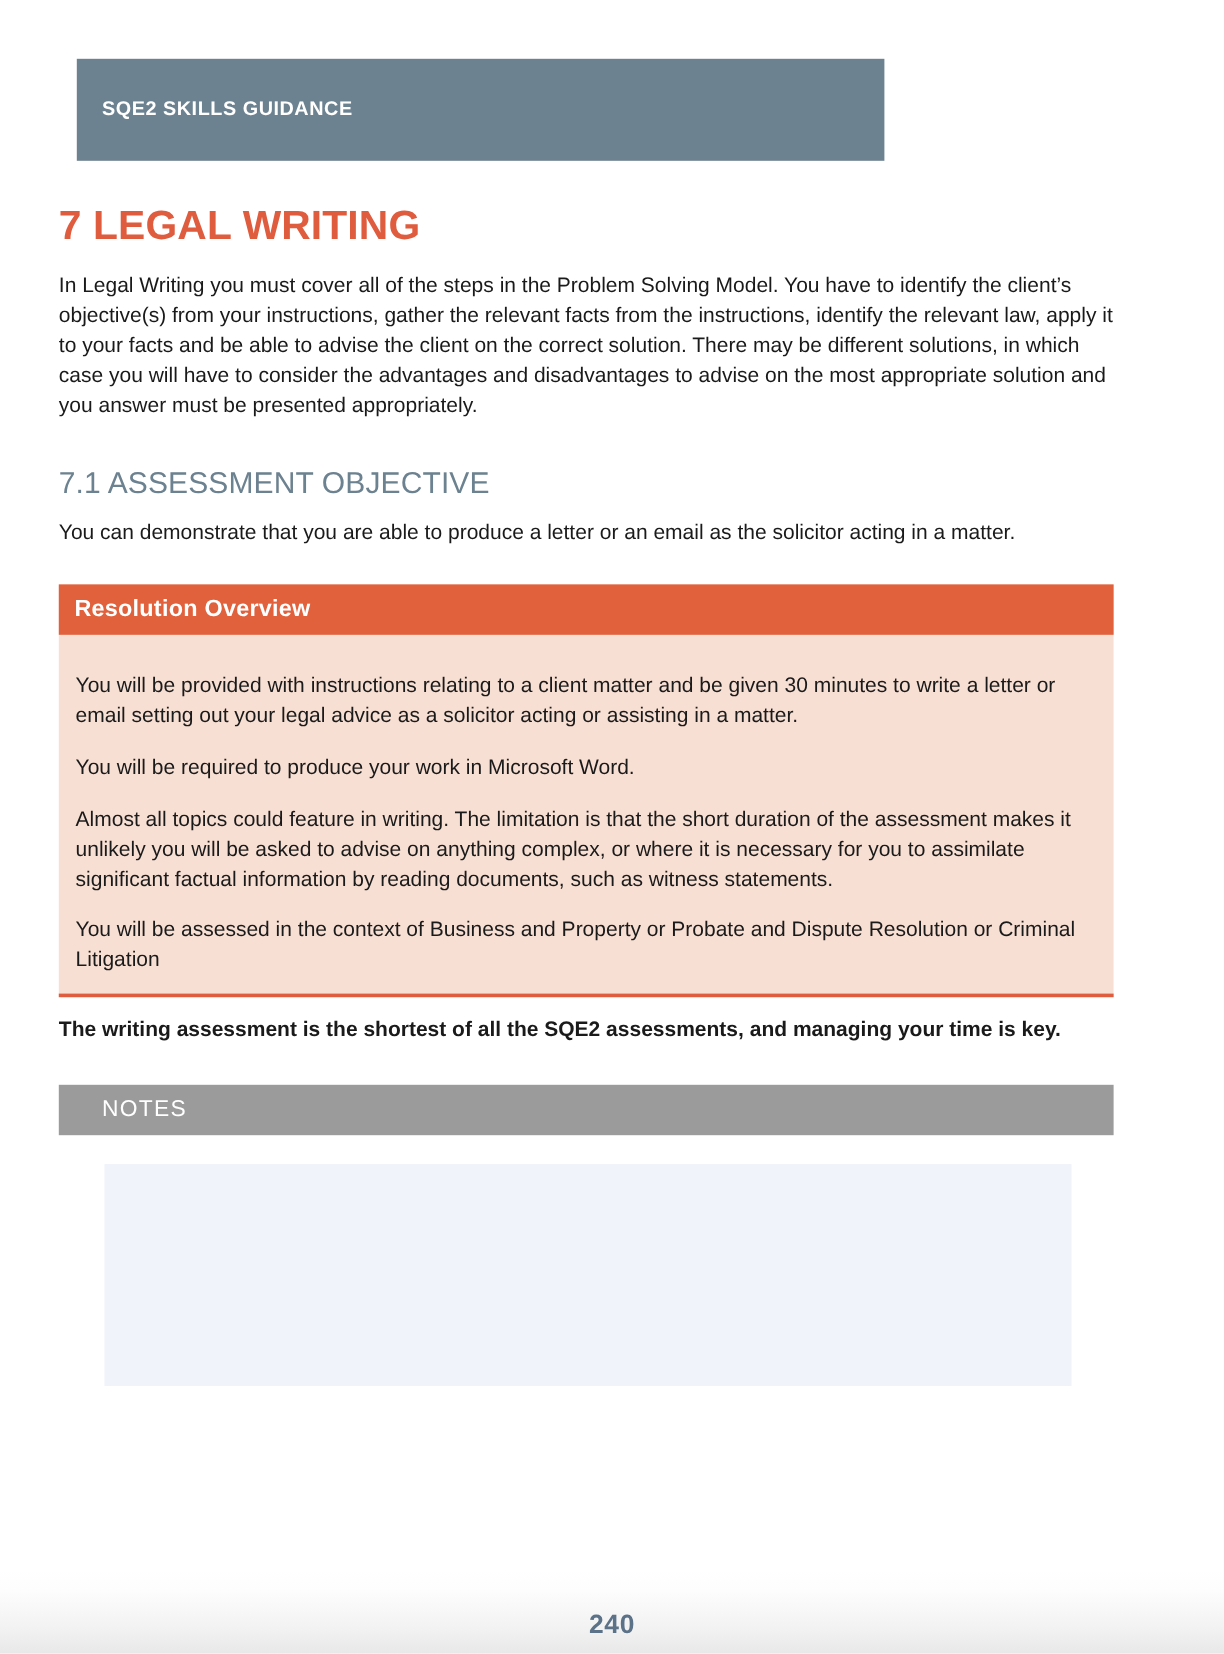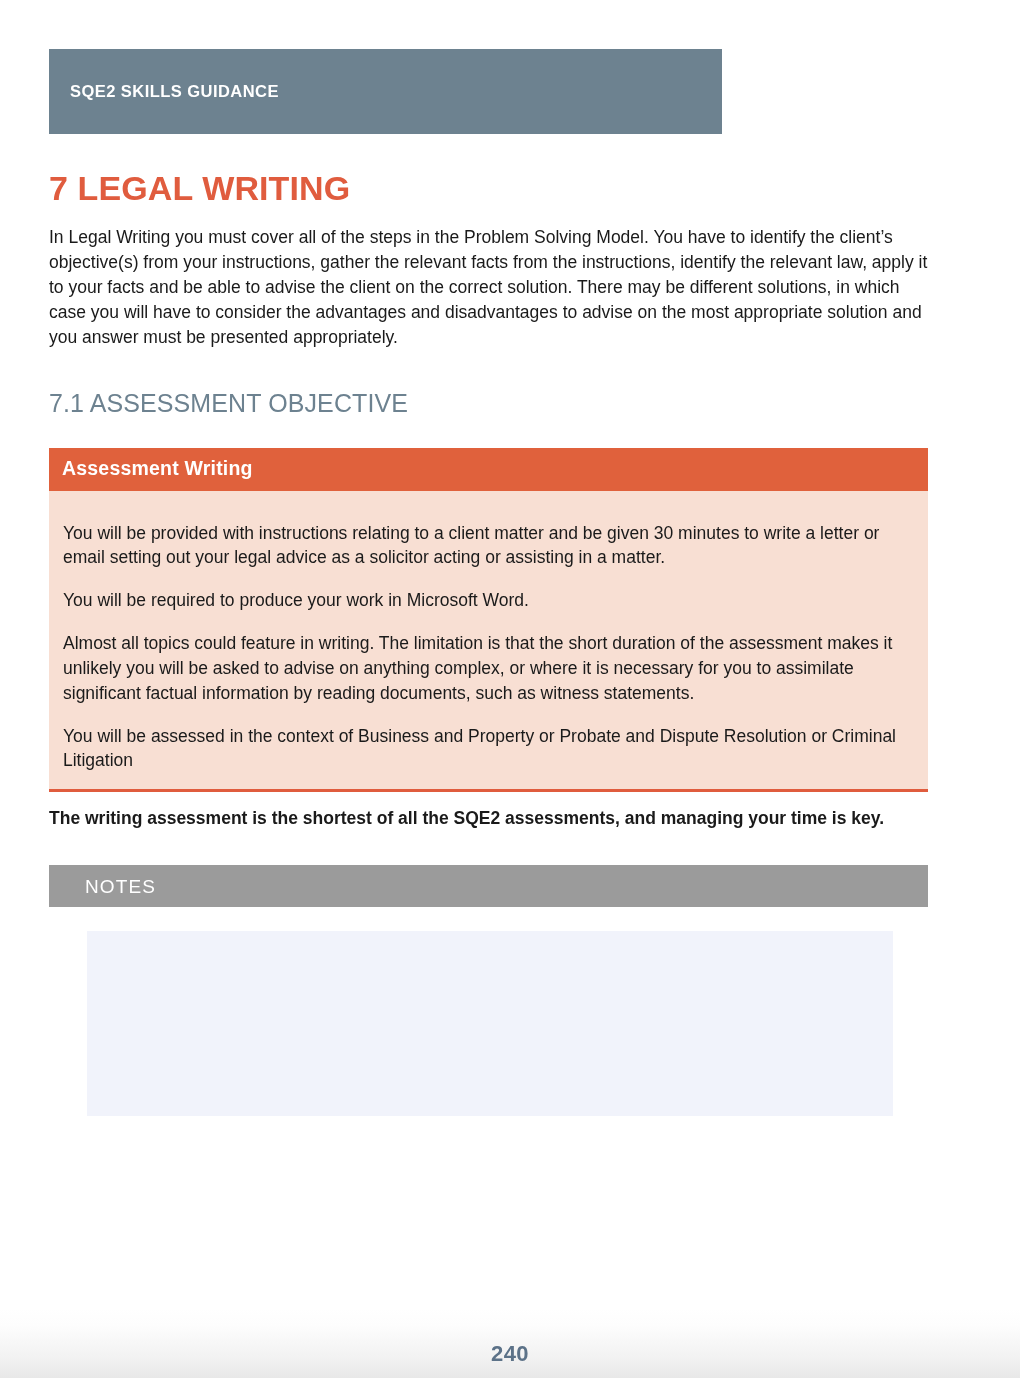--- a/index.html
+++ b/index.html
@@ -31,7 +31,7 @@
   }
   .header-bar {
     position: absolute;
-    left: 49px;
+    left: 64px;
     top: 49px;
     width: 673px;
     height: 85px;

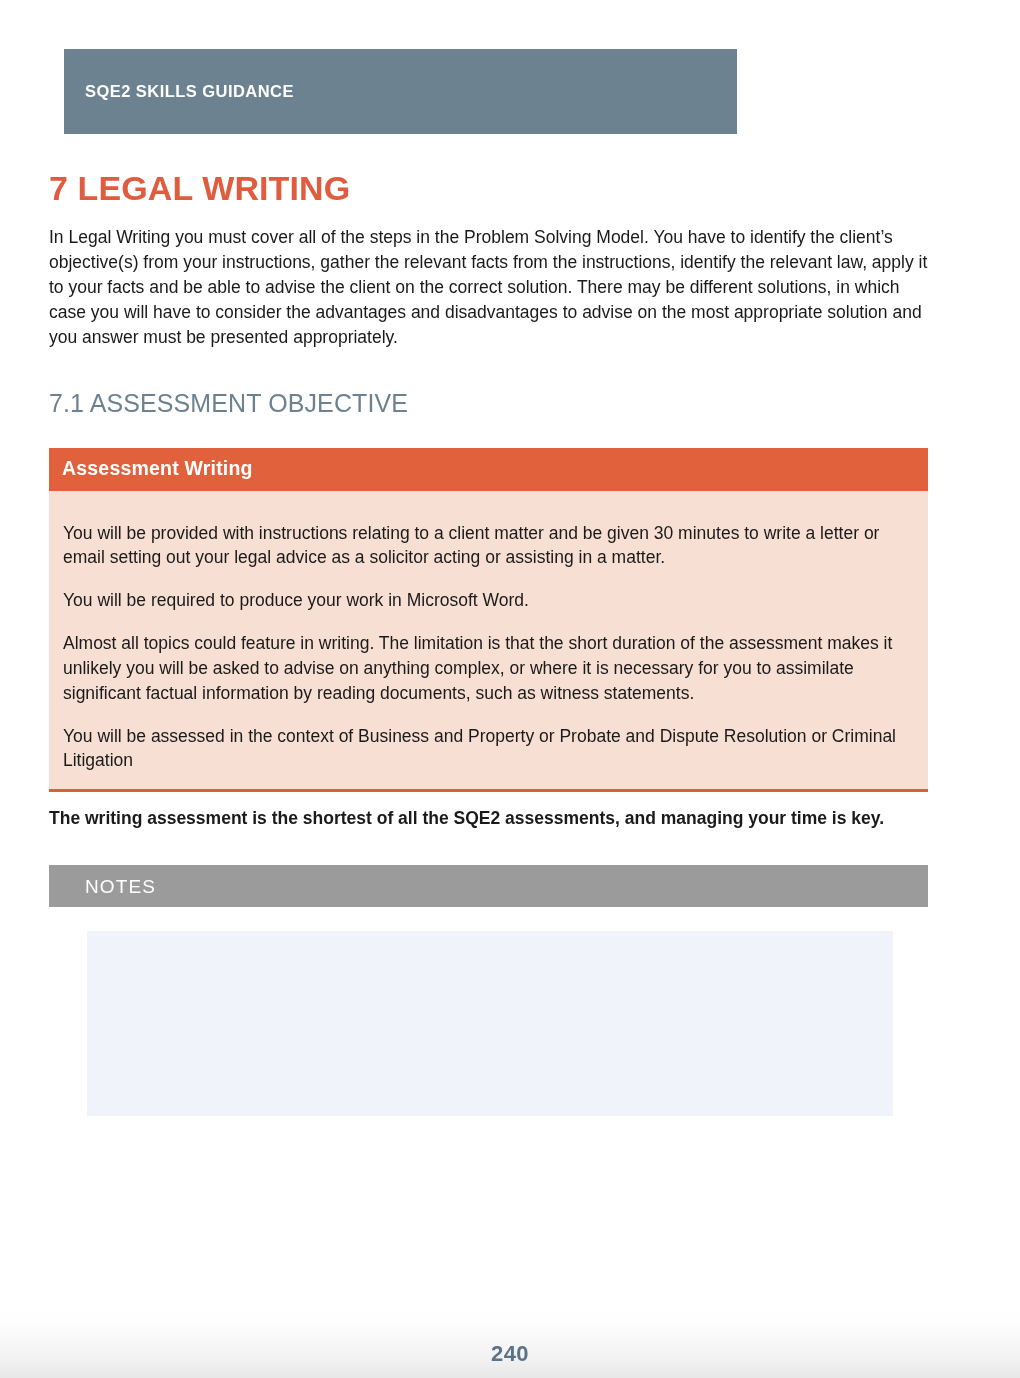--- a/index.html
+++ b/index.html
@@ -210,6 +210,7 @@
 
     <h2 class="section-title">7.1 ASSESSMENT OBJECTIVE</h2>
 
+    <p class="body-text">You can demonstrate that you are able to produce a letter or an email as the solicitor acting in a matter.</p>
 
     <div class="callout">
       <div class="callout-header">

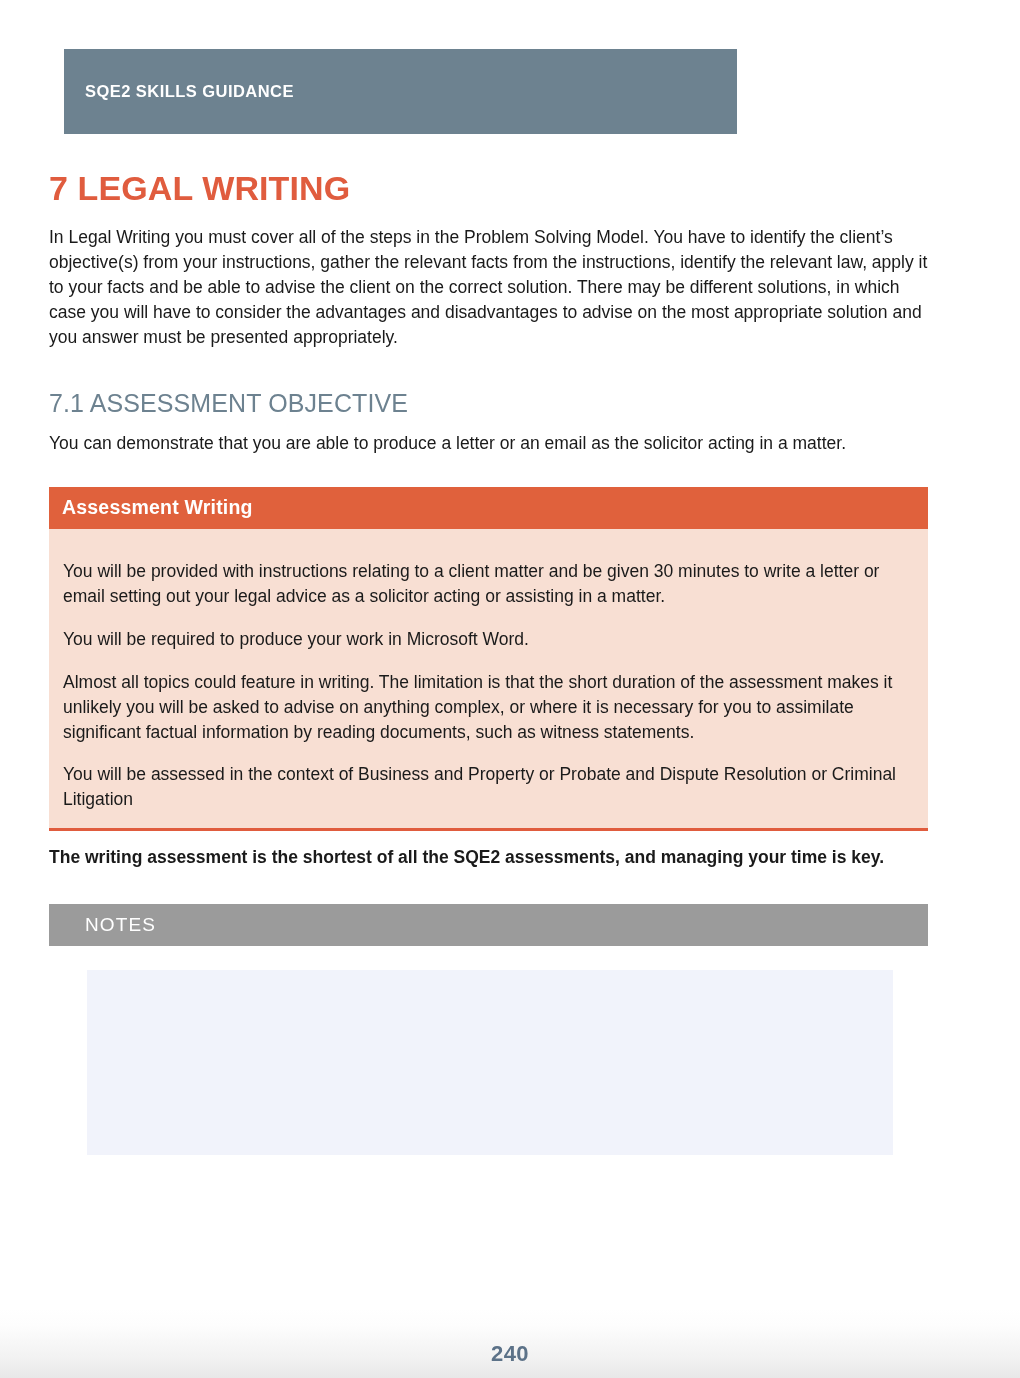--- a/index.html
+++ b/index.html
@@ -214,7 +214,7 @@
 
     <div class="callout">
       <div class="callout-header">
-        <span class="callout-header-label">Assessment Writing</span>
+        <span class="callout-header-label">Resolution Overview</span>
       </div>
       <div class="callout-body">
         <p>You will be provided with instructions relating to a client matter and be given 30 minutes to write a letter or email setting out your legal advice as a solicitor acting or assisting in a matter.</p>

